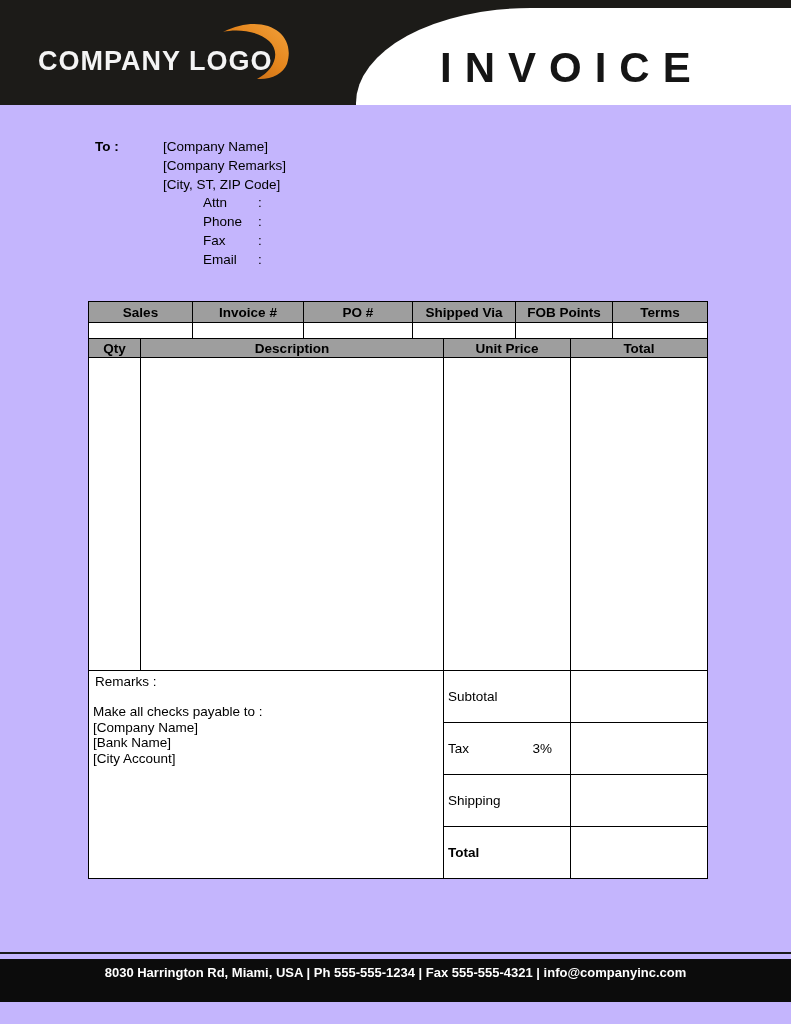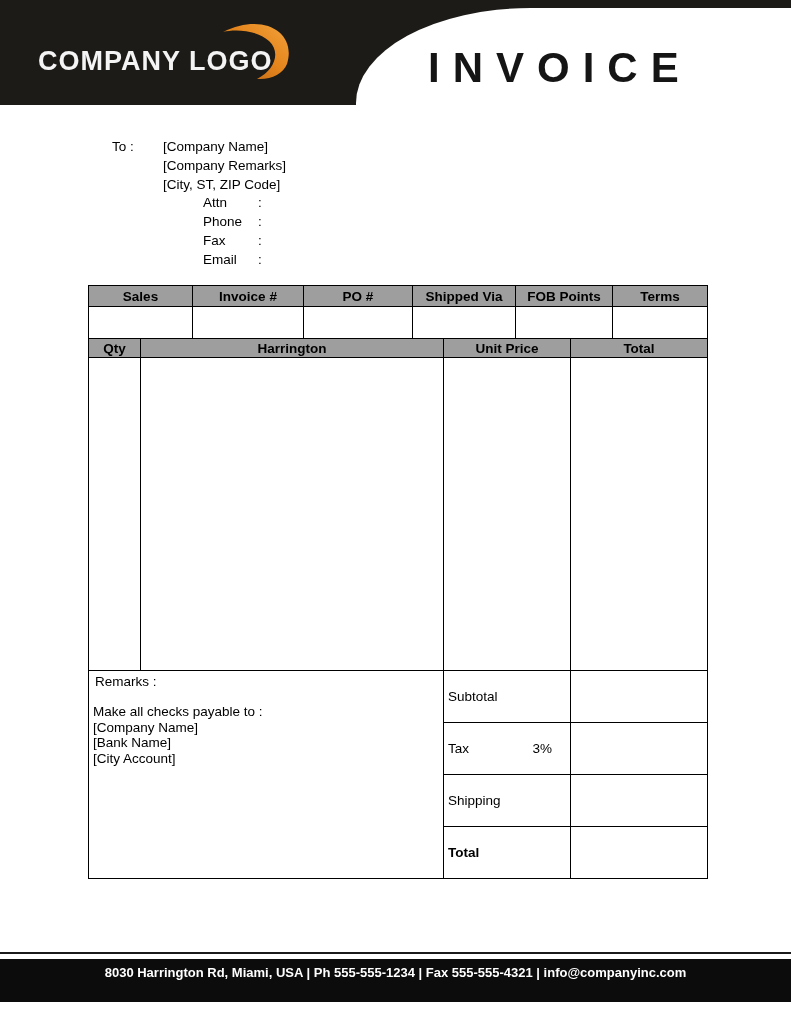--- a/index.html
+++ b/index.html
@@ -5,7 +5,7 @@
   html,body{margin:0;padding:0;background:#e8e8e8;}
   .page{
     position:relative;width:791px;height:1024px;margin:0 auto;
-    background:#ffffff;overflow:hidden;
+    background:#c4b5fd;overflow:hidden;
     font-family:"Liberation Sans", sans-serif;color:#000;
   }
   

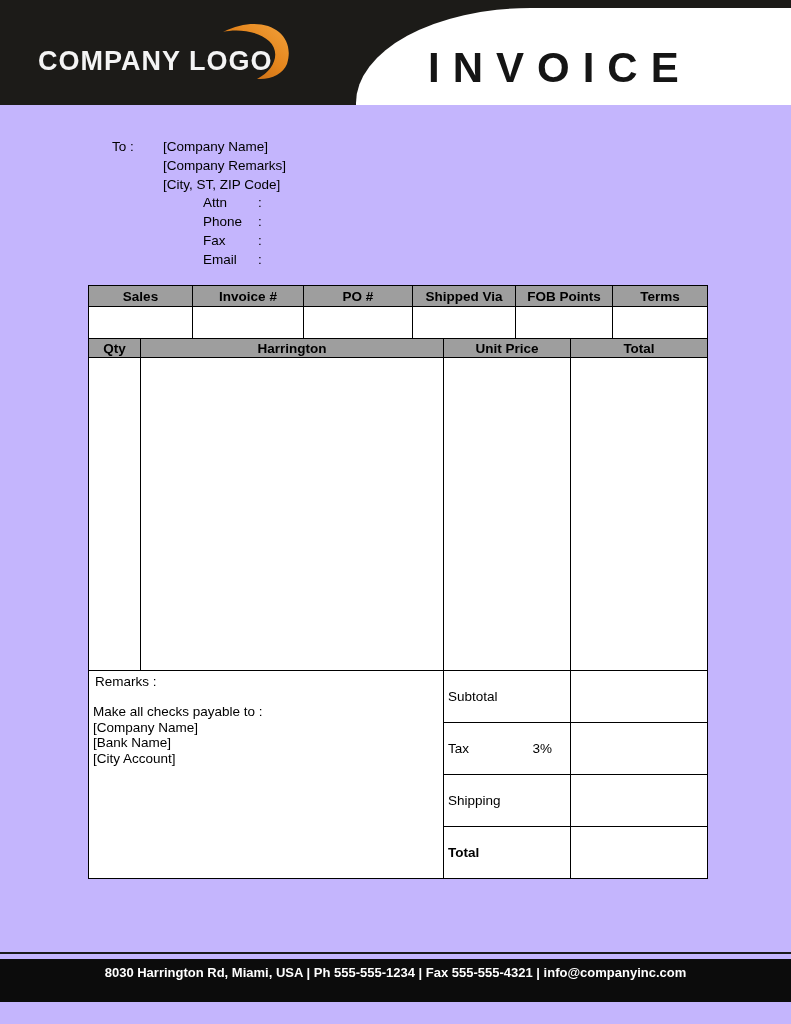--- a/index.html
+++ b/index.html
@@ -15,7 +15,7 @@
   .logo-text{position:absolute;left:38px;top:46px;font-size:27px;font-weight:bold;
     color:#f4f4f4;letter-spacing:1px;}
   .swoosh{position:absolute;left:213px;top:16px;width:88px;height:68px;}
-  .invoice-title{position:absolute;left:428px;top:44px;width:320px;
+  .invoice-title{position:absolute;left:440px;top:44px;width:320px;
     font-size:42px;font-weight:700;letter-spacing:13px;color:#151515;}
   
   .to-block{position:absolute;left:95px;top:138px;font-size:13.5px;line-height:18.8px;}

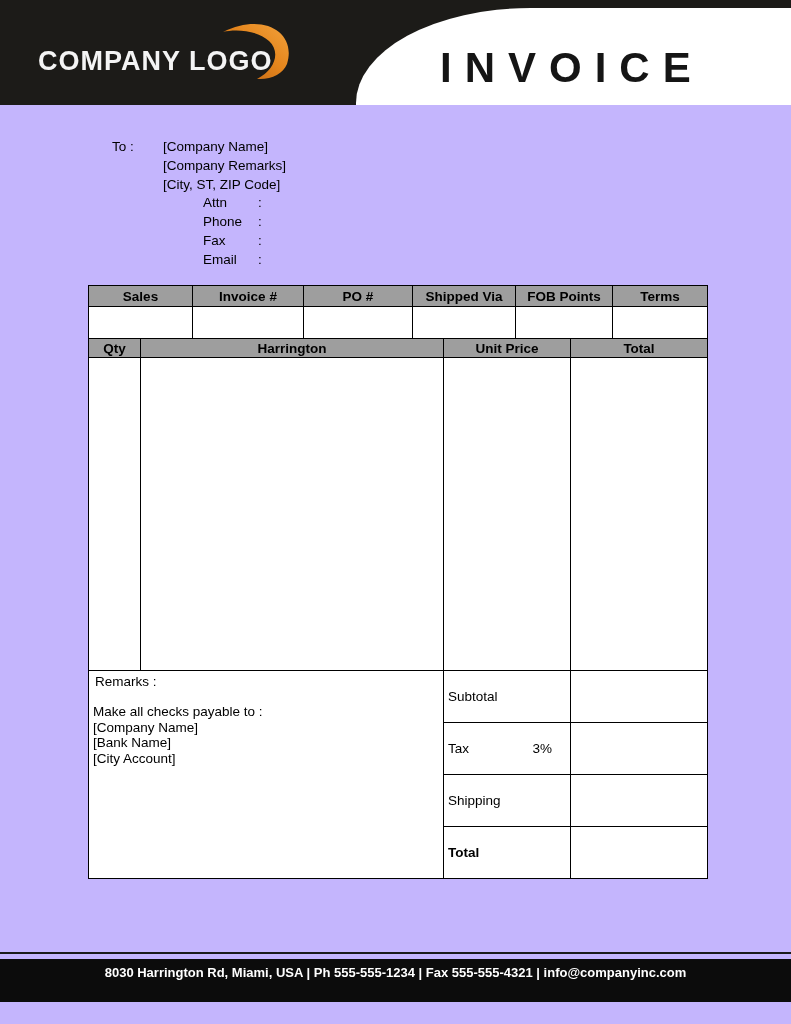--- a/index.html
+++ b/index.html
@@ -19,7 +19,7 @@
     font-size:42px;font-weight:700;letter-spacing:13px;color:#151515;}
   
   .to-block{position:absolute;left:95px;top:138px;font-size:13.5px;line-height:18.8px;}
-  .to-tag{position:absolute;left:17px;top:0;font-weight:normal;}
+  .to-tag{position:absolute;left:0;top:0;font-weight:bold;}
   .to-lines{margin-left:68px;}
   .to-field{display:flex;margin-left:108px;}
   .to-field .f-label{width:55px;}

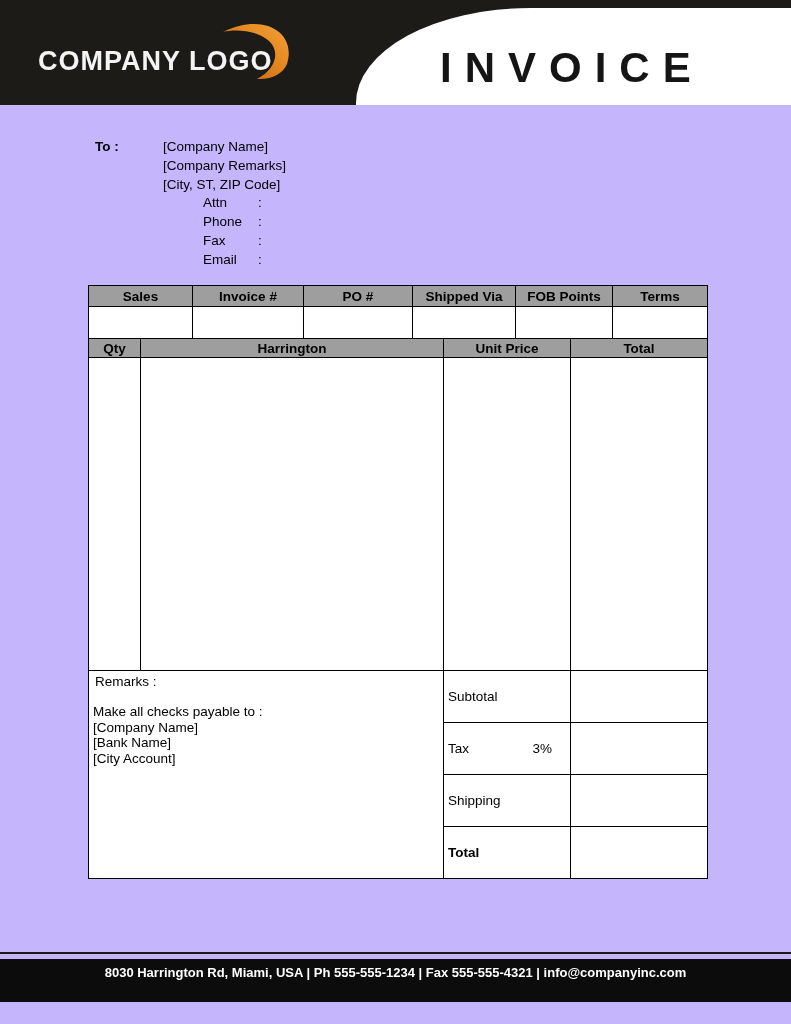--- a/index.html
+++ b/index.html
@@ -25,7 +25,7 @@
   .to-field .f-label{width:55px;}
   
   table{border-collapse:collapse;table-layout:fixed;}
-  .info-table{position:absolute;left:88px;top:285px;width:619px;}
+  .info-table{position:absolute;left:88px;top:301px;width:619px;}
   .items-table{position:absolute;left:88px;top:338px;width:619px;}
   th{background:#9e9e9e;border:1px solid #000;font-size:13.5px;font-weight:bold;
      height:20px;padding:0 2px;text-align:center;}

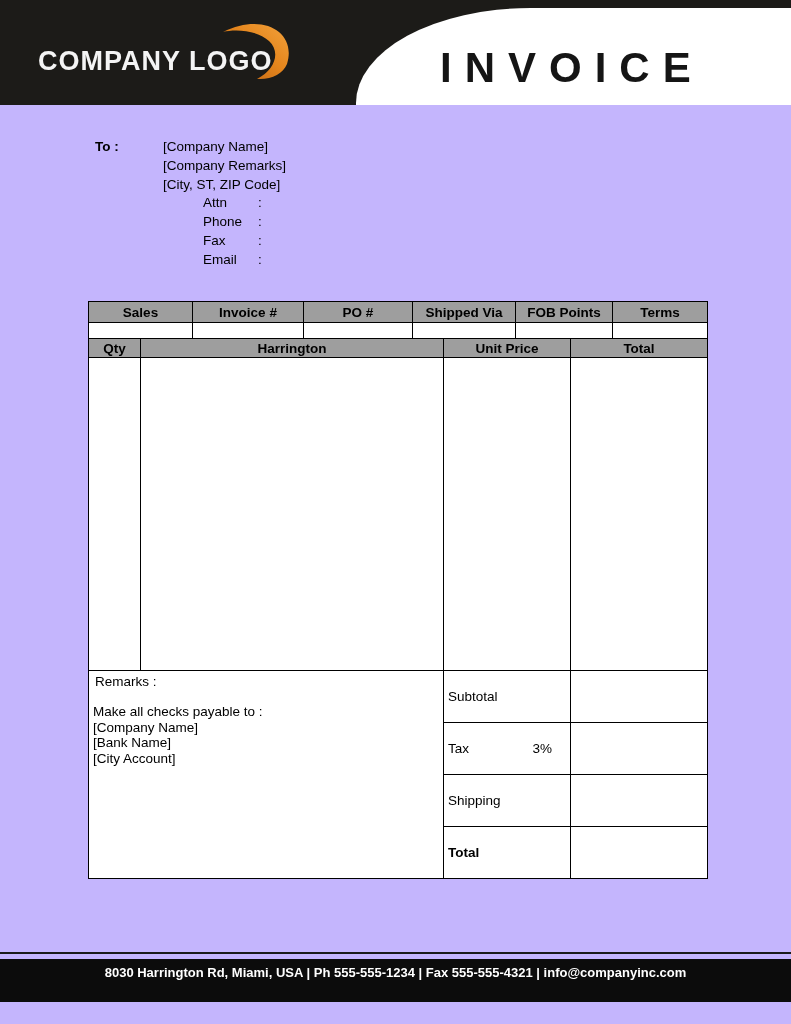--- a/index.html
+++ b/index.html
@@ -135,7 +135,7 @@
     <tbody>
         <tr>
       <th>Qty</th>
-      <th>Harrington</th>
+      <th>Description</th>
       <th>Unit Price</th>
       <th>Total</th>
     </tr>

